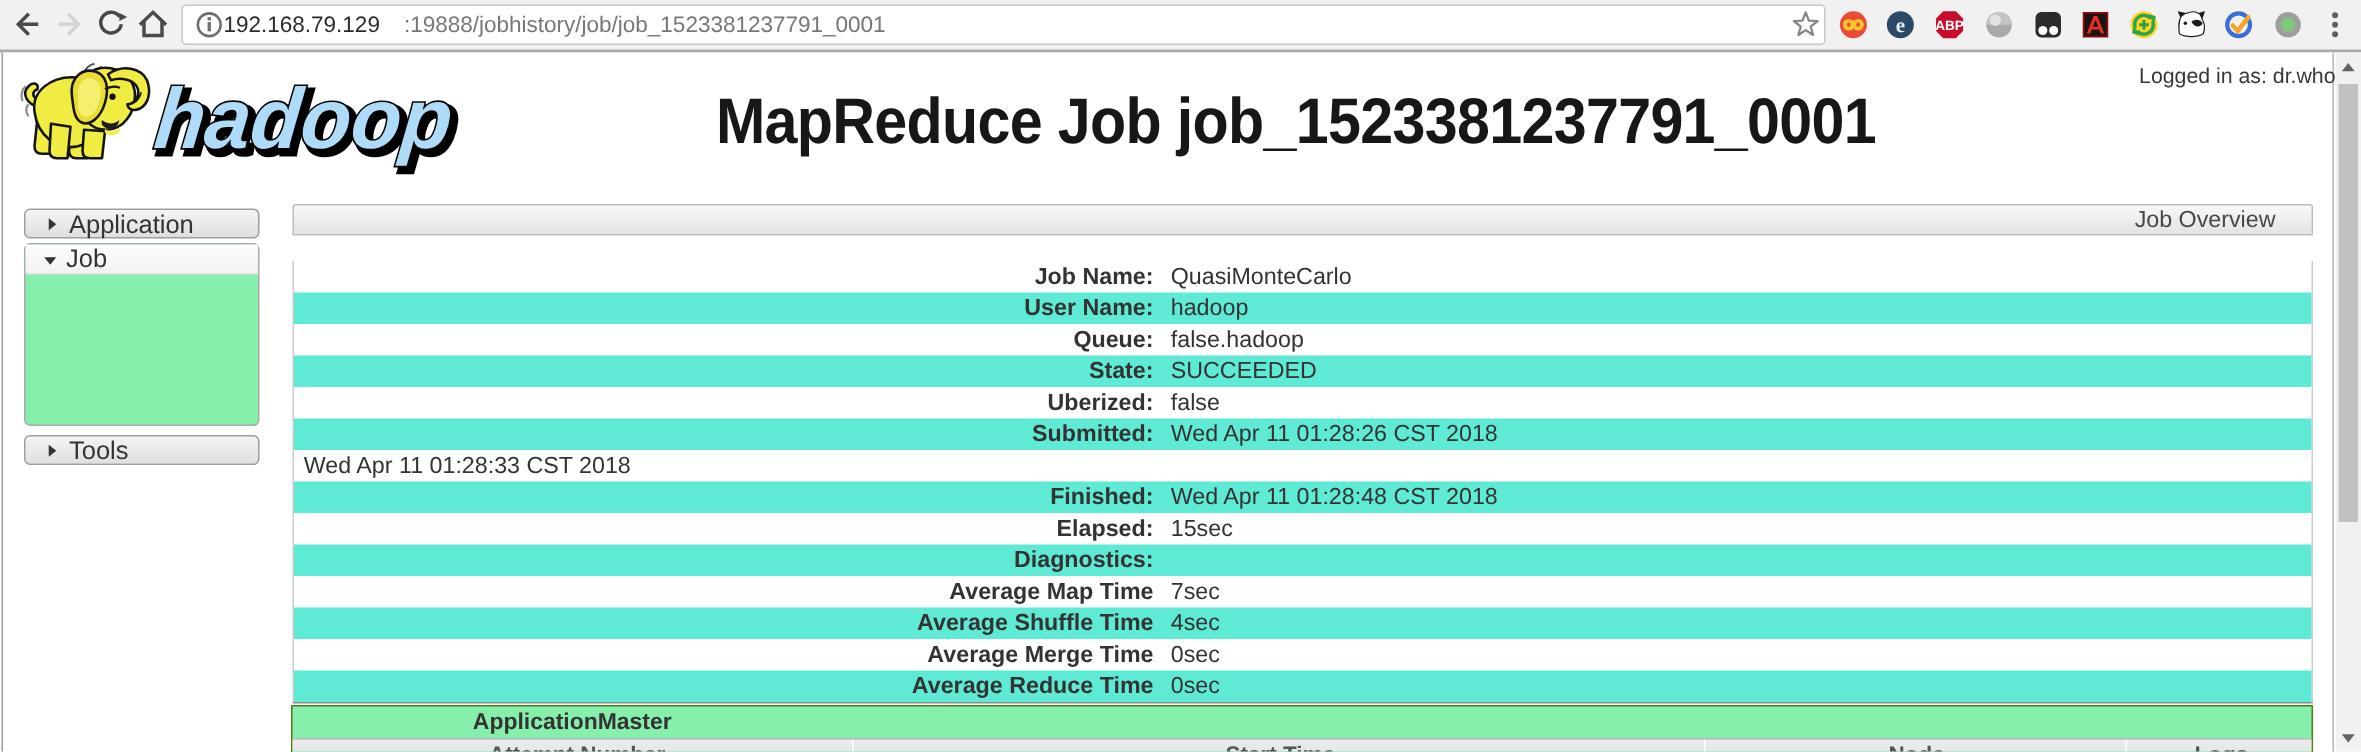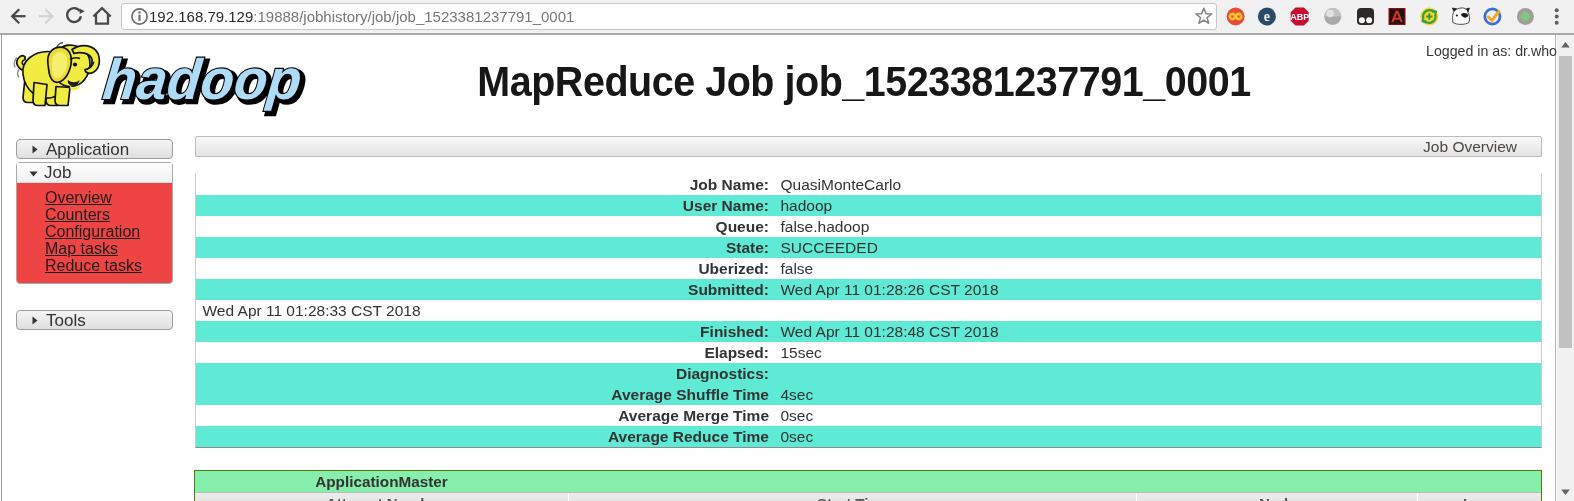--- a/index.html
+++ b/index.html
@@ -14,7 +14,7 @@
     background:#fff; border:1px solid #c8c8c8; border-radius:3px; }
   .urltext { position:absolute; left:149px; top:0px; height:33px; line-height:33px;
     font-size:15px; color:#2b2b2b; white-space:pre; }
-  .urltext .grey { color:#777; }
+  .urltext .grey { color:#777;margin-left:16px; }
 
   
   #page { position:absolute; left:1px; top:35px; width:1555px; height:466px; background:#fff;

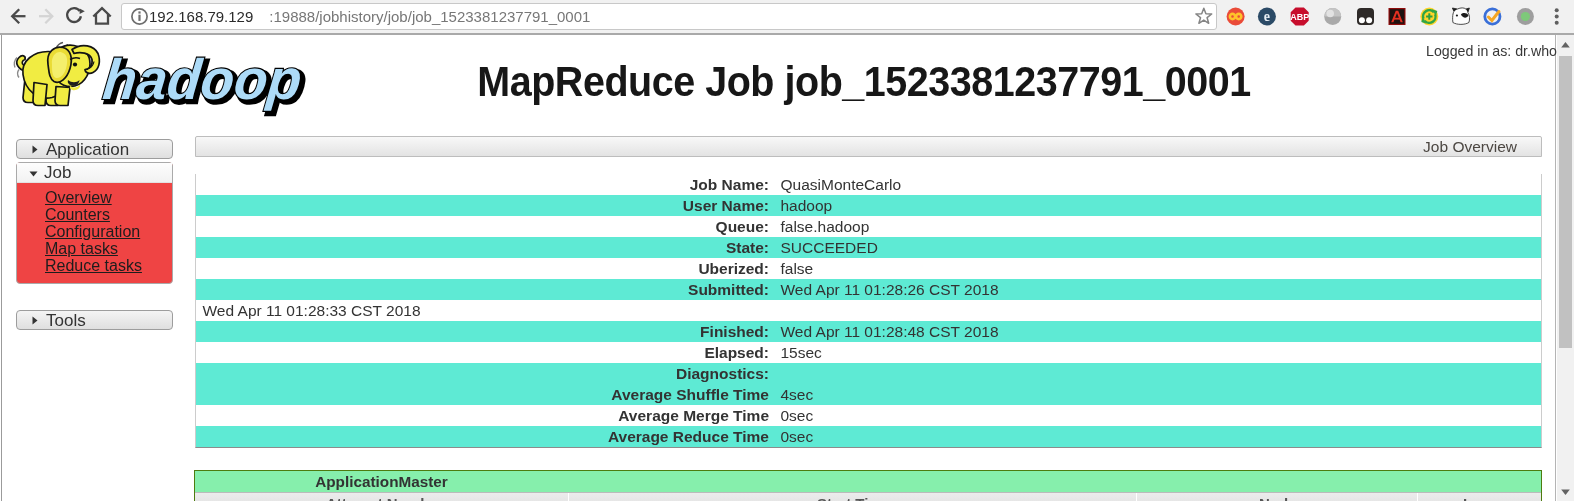--- a/index.html
+++ b/index.html
@@ -38,7 +38,7 @@
     font-size:17px; color:#333; line-height:19px; }
   .acchead .tri, #jobhead .tri { display:inline-block; margin:0 8px 1px 15px; }
   #jobpanel { position:absolute; left:16px; top:162px; width:157px; height:122px;
-    border:1px solid #aaa; border-radius:4px; background:#ef4444; }
+    border:1px solid #aaa; border-radius:4px; background:#86efac; }
   #jobhead { height:20px; border-bottom:1px solid #e2e2e2;
     background:linear-gradient(#fdfdfd,#f2f2f2);
     font-size:17px; color:#333; line-height:19px; }

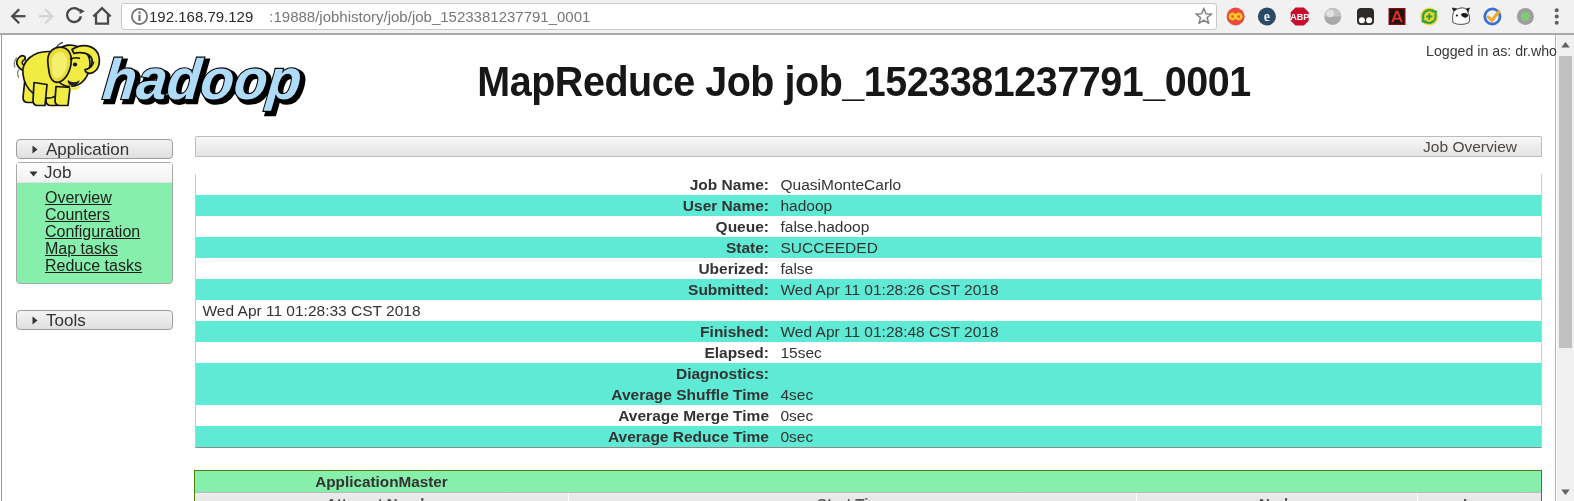--- a/index.html
+++ b/index.html
@@ -238,13 +238,6 @@
   <div id="jobhead"><svg class="tri" style="margin:0 6px 1px 12px;" width="9" height="6" viewBox="0 0 9 6">
         <polygon points="0.5,0.5 8.5,0.5 4.5,5.5" fill="#333"></polygon>
       </svg>Job</div>
-  <ul>
-    <li><a>Overview</a></li>
-    <li><a>Counters</a></li>
-    <li><a>Configuration</a></li>
-    <li><a>Map tasks</a></li>
-    <li><a>Reduce tasks</a></li>
-  </ul>
 </div>
 <div class="acchead" style="top:290px;margin-top:20px;"><svg class="tri" width="6" height="9" viewBox="0 0 6 9">
       <polygon points="0.5,0.5 0.5,8.5 5.5,4.5" fill="#333"></polygon>

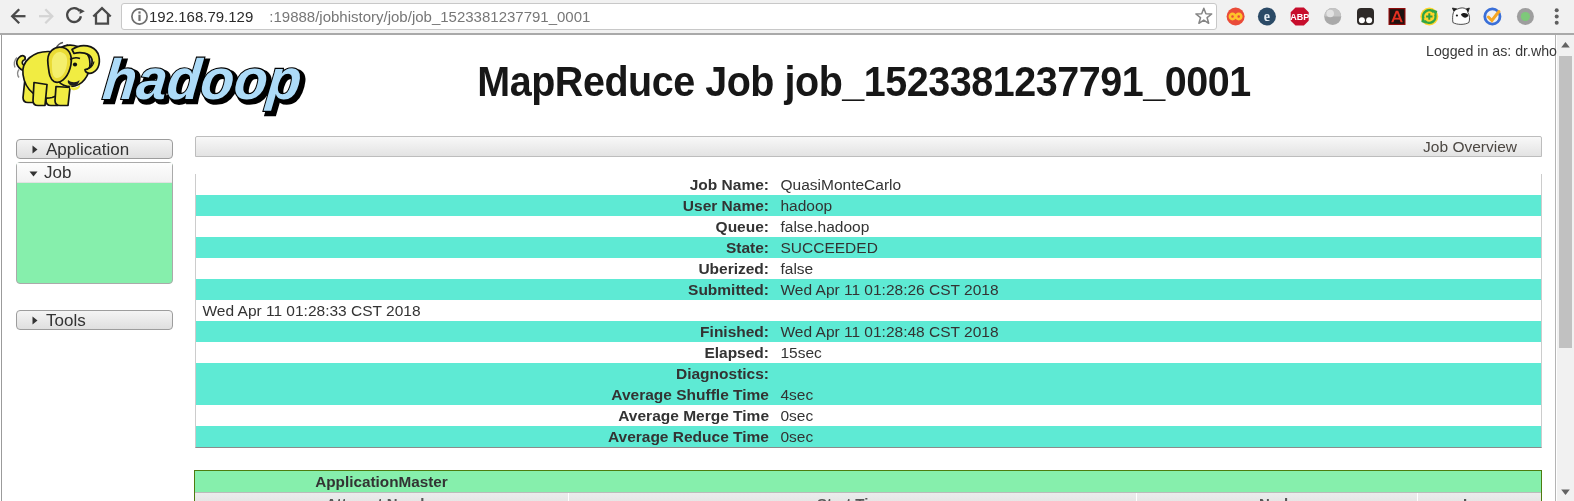--- a/index.html
+++ b/index.html
@@ -239,7 +239,7 @@
         <polygon points="0.5,0.5 8.5,0.5 4.5,5.5" fill="#333"></polygon>
       </svg>Job</div>
 </div>
-<div class="acchead" style="top:290px;margin-top:20px;"><svg class="tri" width="6" height="9" viewBox="0 0 6 9">
+<div class="acchead" style="top:290px;"><svg class="tri" width="6" height="9" viewBox="0 0 6 9">
       <polygon points="0.5,0.5 0.5,8.5 5.5,4.5" fill="#333"></polygon>
     </svg>Tools</div>
 

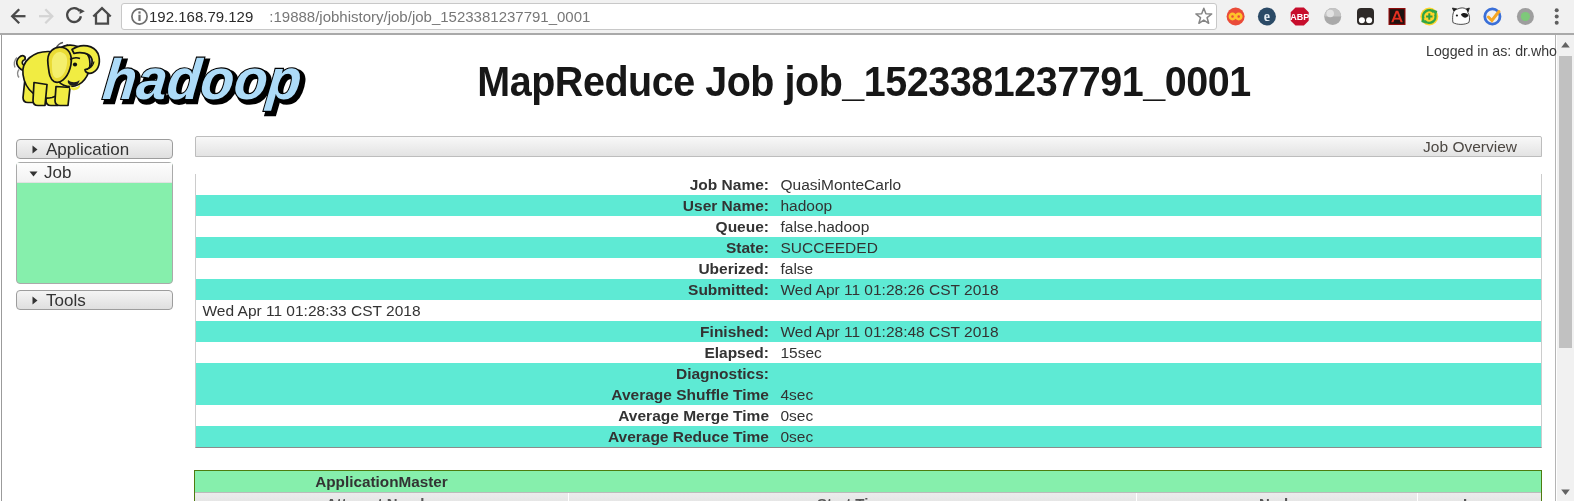--- a/index.html
+++ b/index.html
@@ -285,6 +285,10 @@
         <div class="th1">Diagnostics:</div>
         <div class="td1"></div>
       </div>
+    <div class="row">
+        <div class="th1">Average Map Time</div>
+        <div class="td1">7sec</div>
+      </div>
     <div class="row odd">
         <div class="th1">Average Shuffle Time</div>
         <div class="td1">4sec</div>

